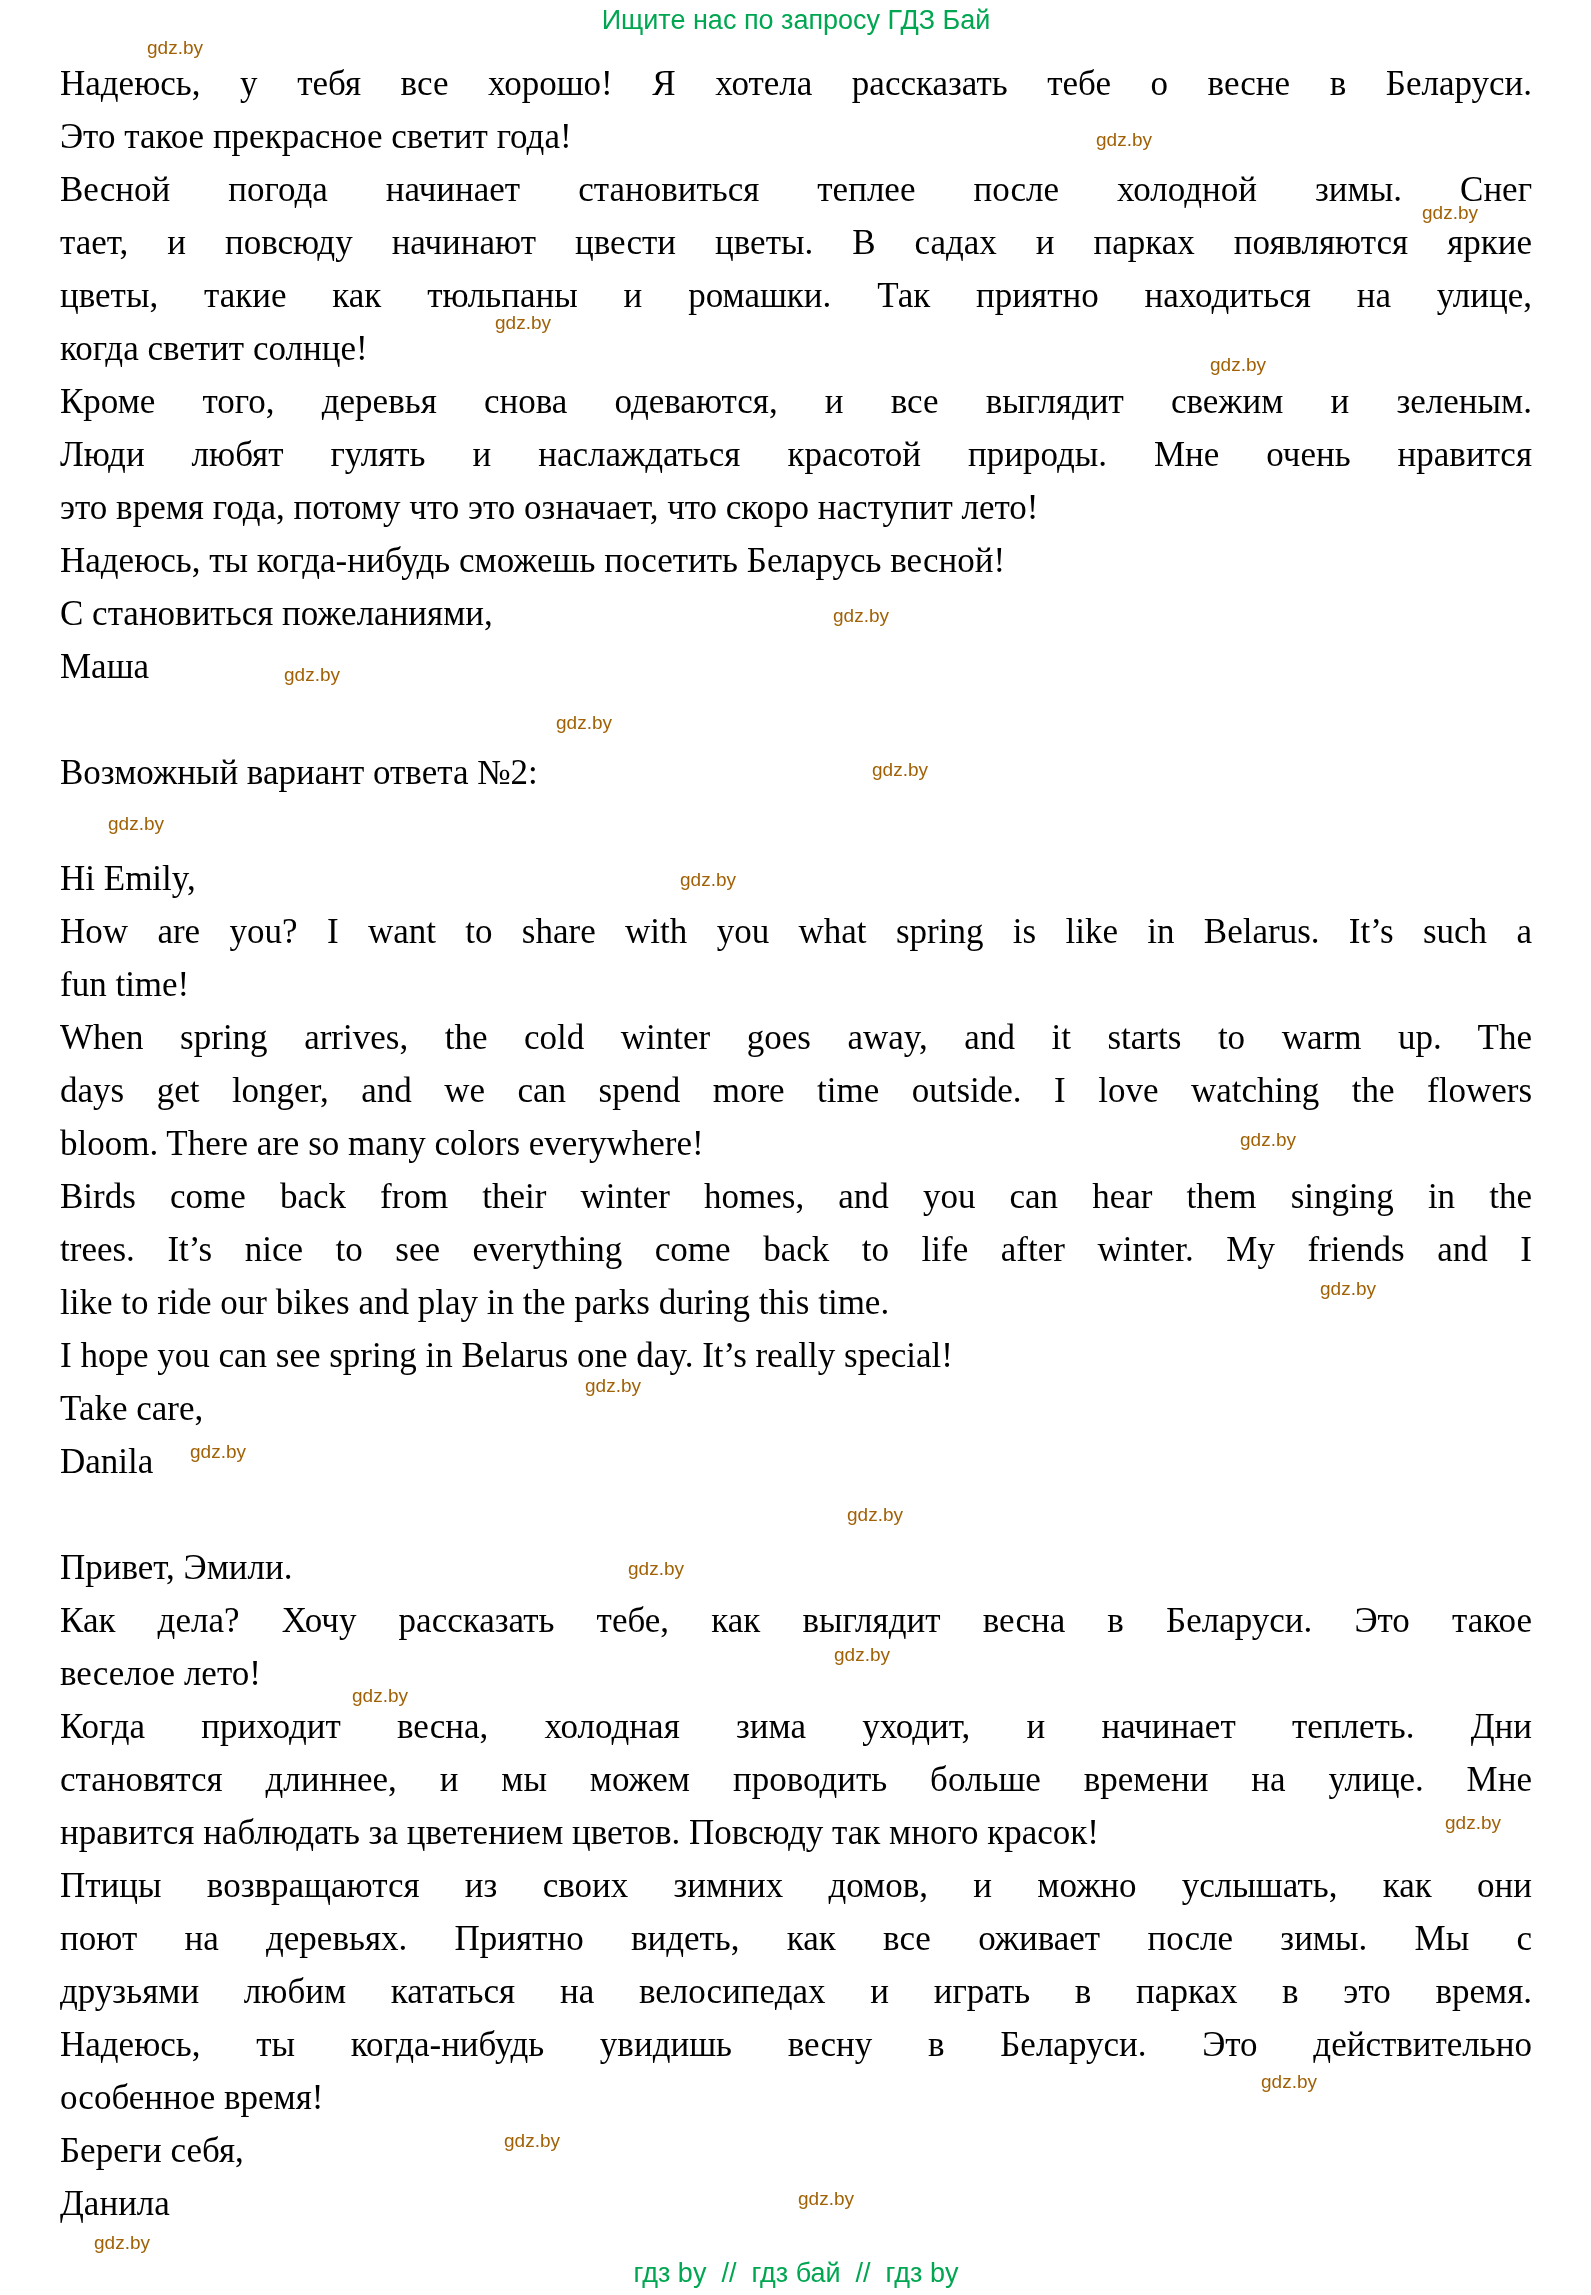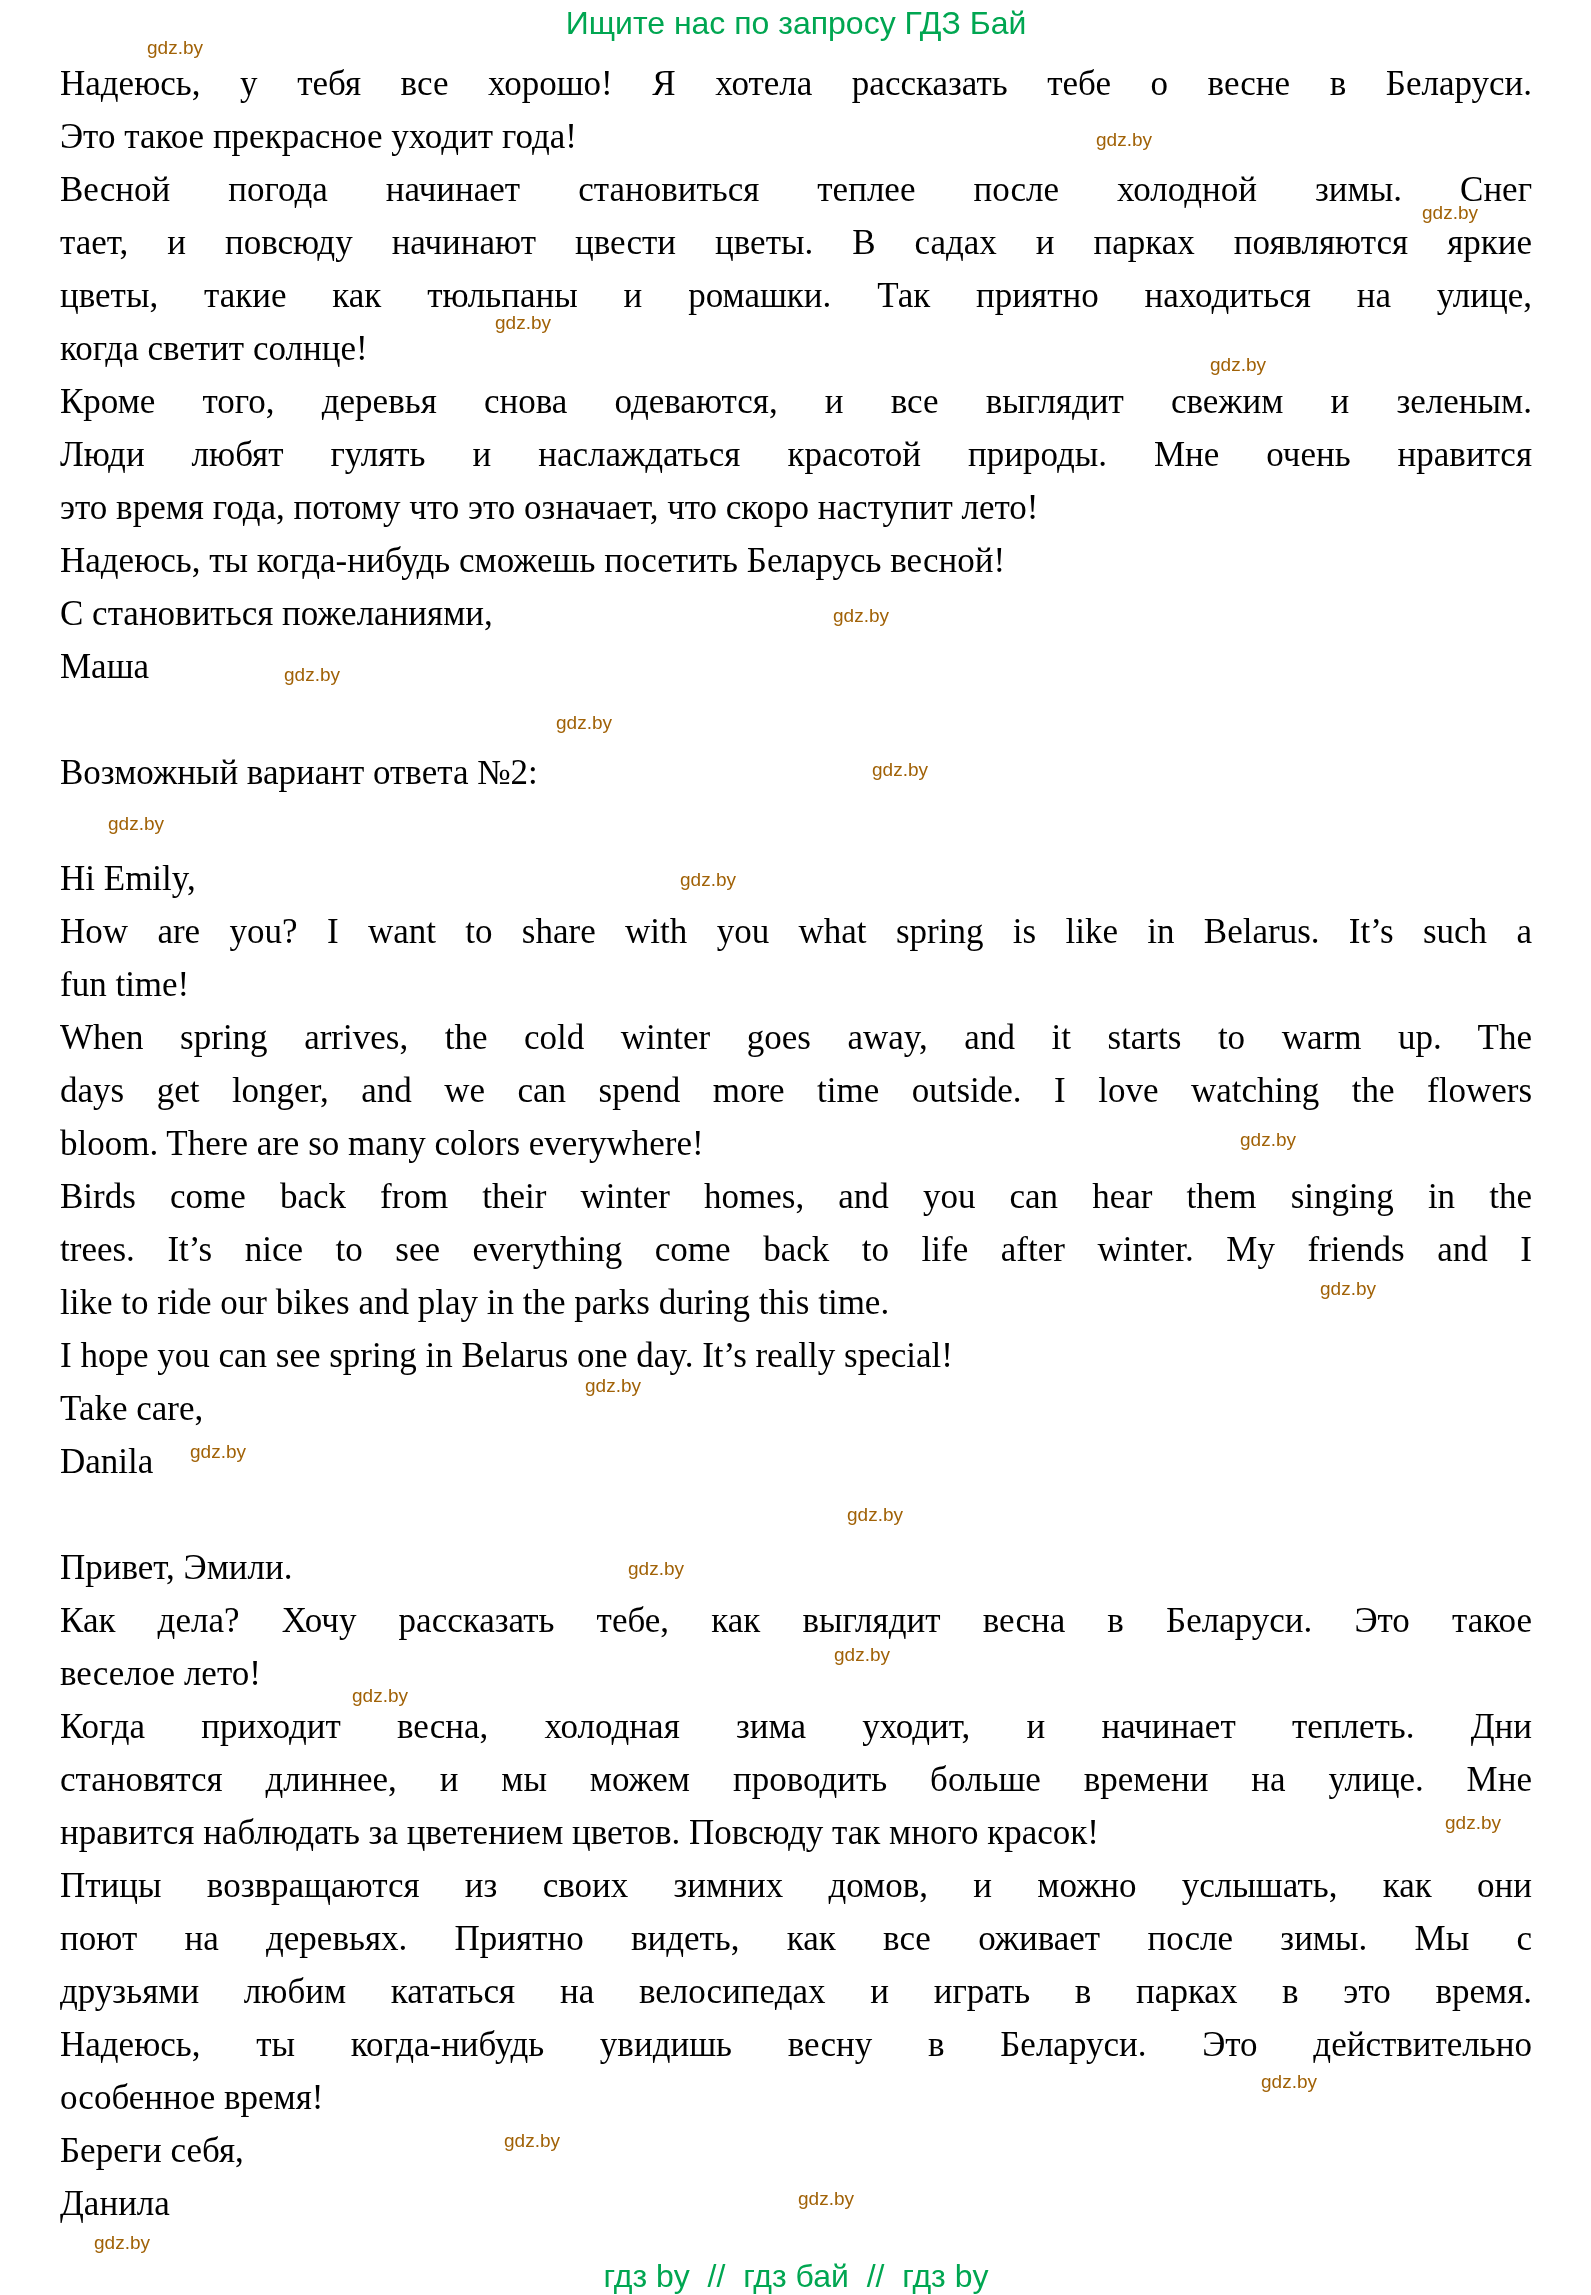--- a/index.html
+++ b/index.html
@@ -19,7 +19,7 @@
     width: 100%;
     text-align: center;
     font-family: "Liberation Sans", sans-serif;
-    font-size: 32px;
+    font-size: 27px;
     color: #00A651;
     white-space: pre;
   }

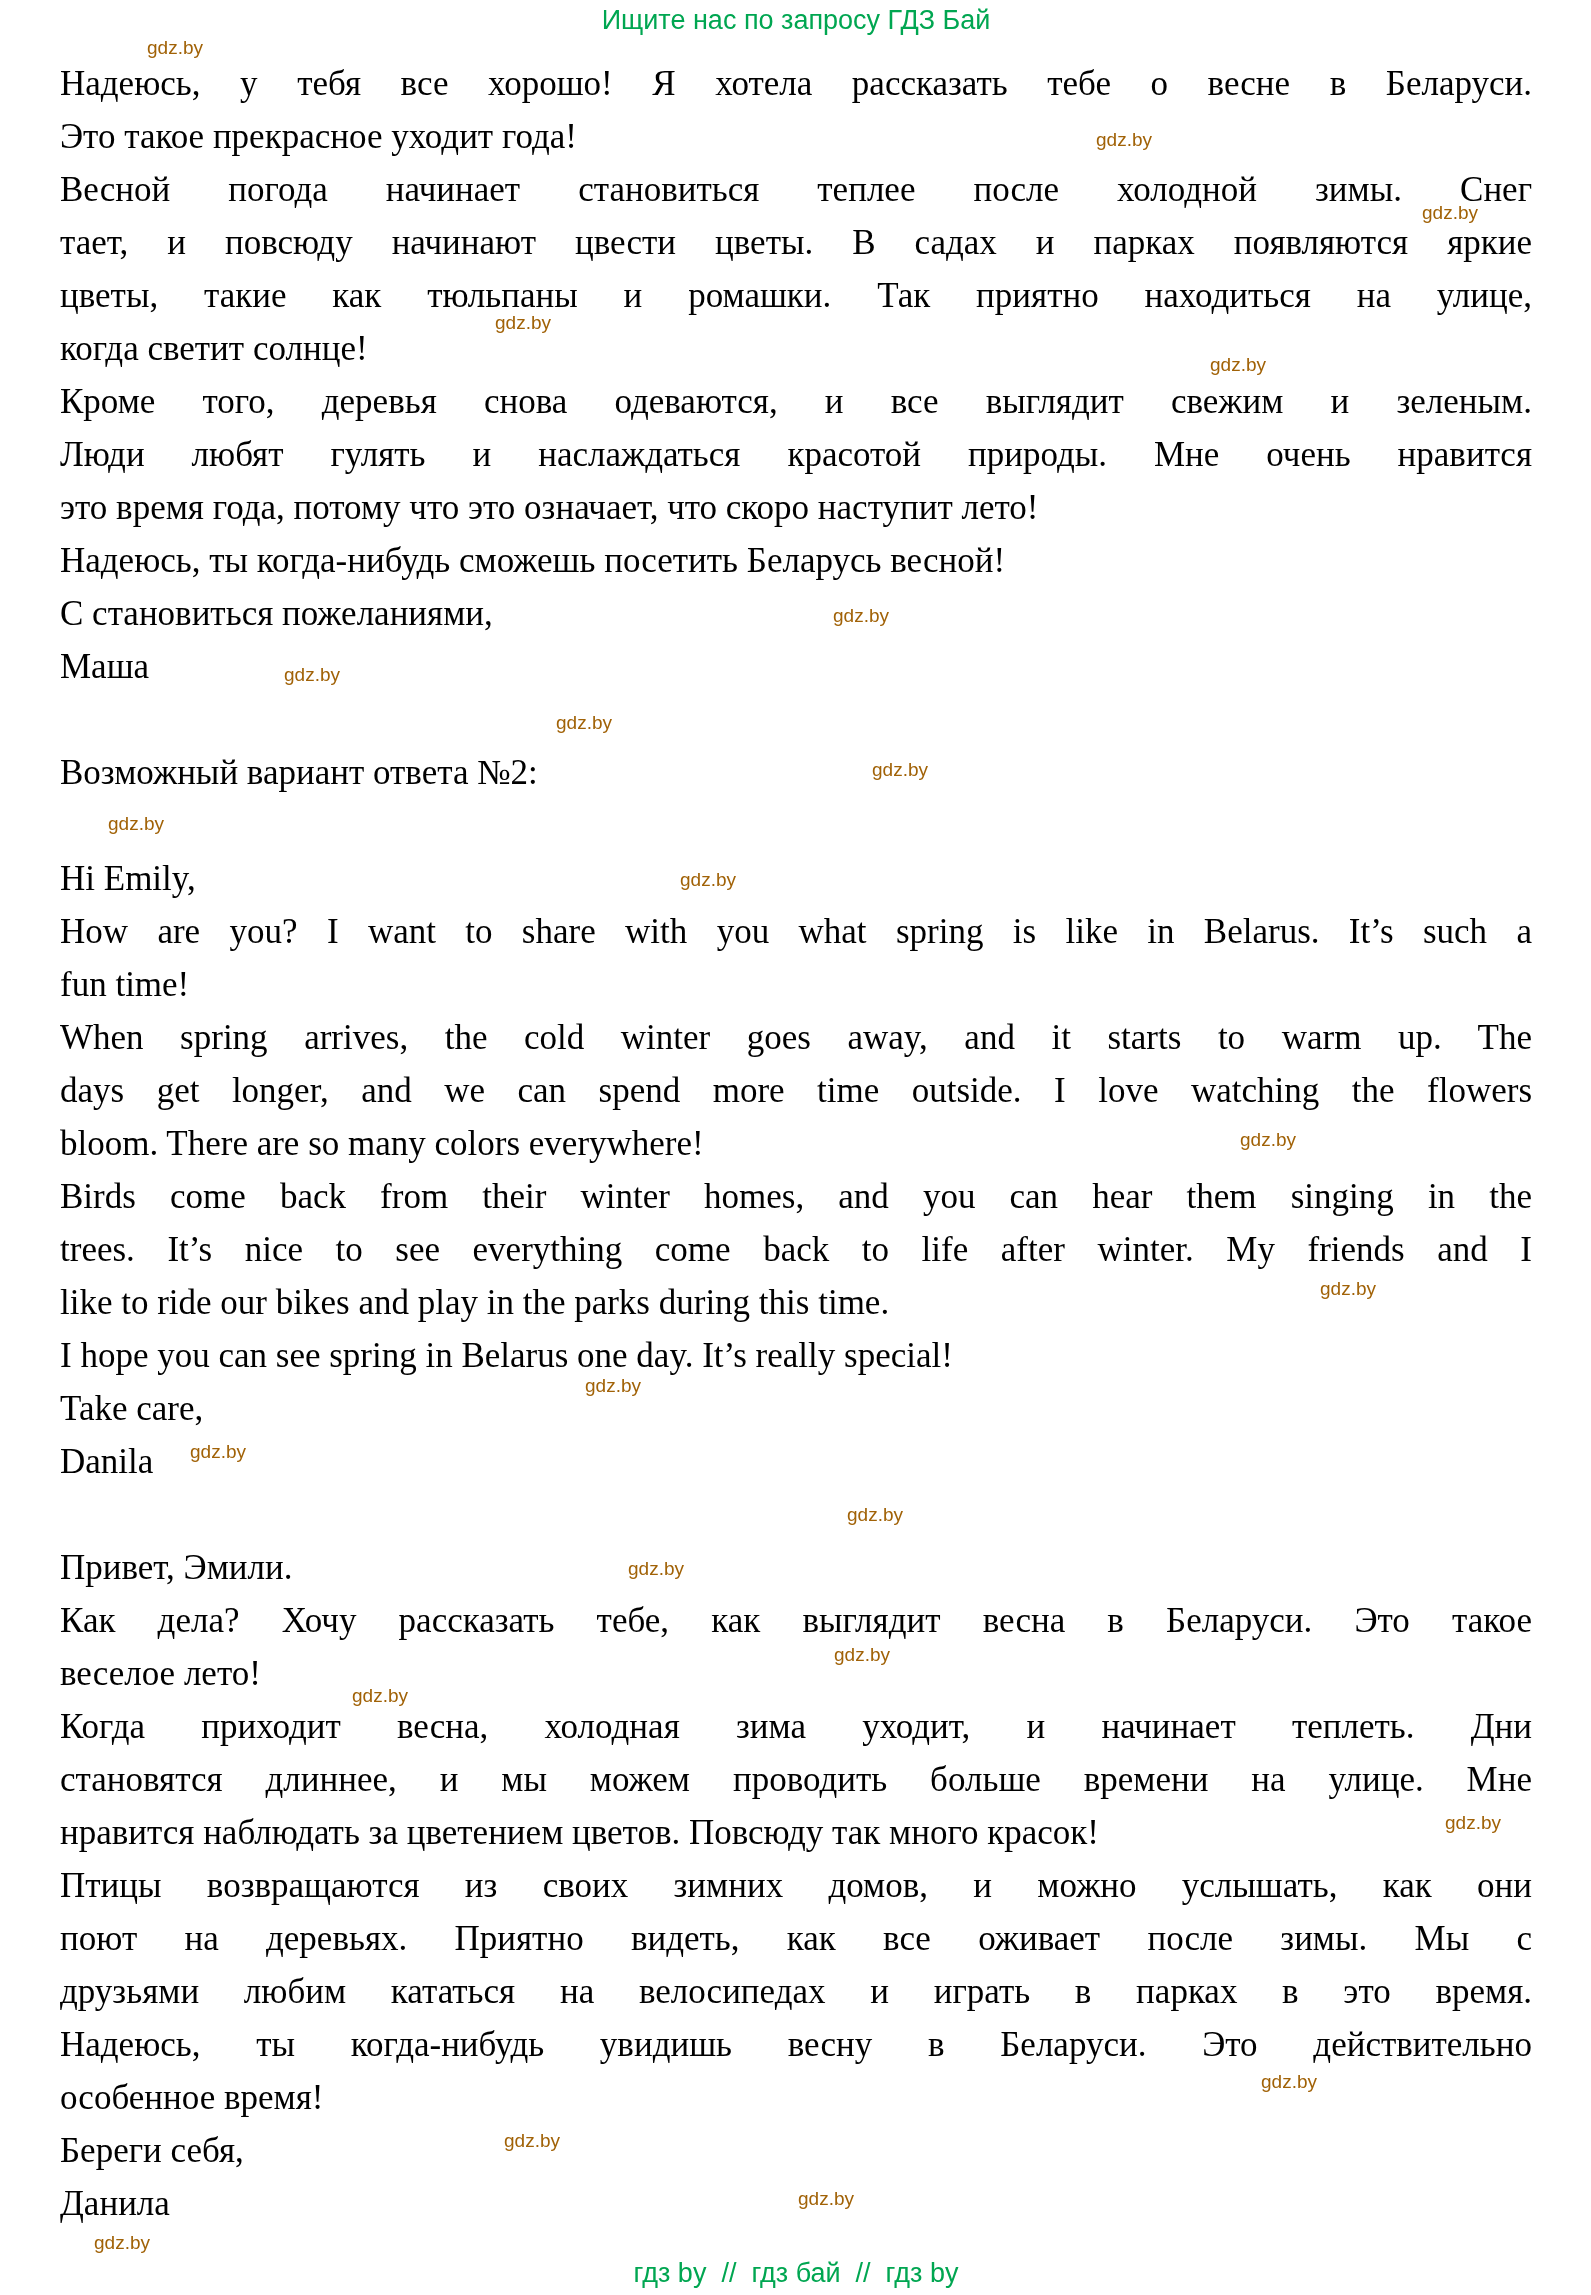--- a/index.html
+++ b/index.html
@@ -59,7 +59,7 @@
 
   <div class="textblock">
     <div class="ln j">Надеюсь, у тебя все хорошо! Я хотела рассказать тебе о весне в Беларуси.</div>
-    <div class="ln">Это такое прекрасное уходит года!</div>
+    <div class="ln">Это такое прекрасное светит года!</div>
     <div class="ln j">Весной погода начинает становиться теплее после холодной зимы. Снег</div>
     <div class="ln j">тает, и повсюду начинают цвести цветы. В садах и парках появляются яркие</div>
     <div class="ln j">цветы, такие как тюльпаны и ромашки. Так приятно находиться на улице,</div>

